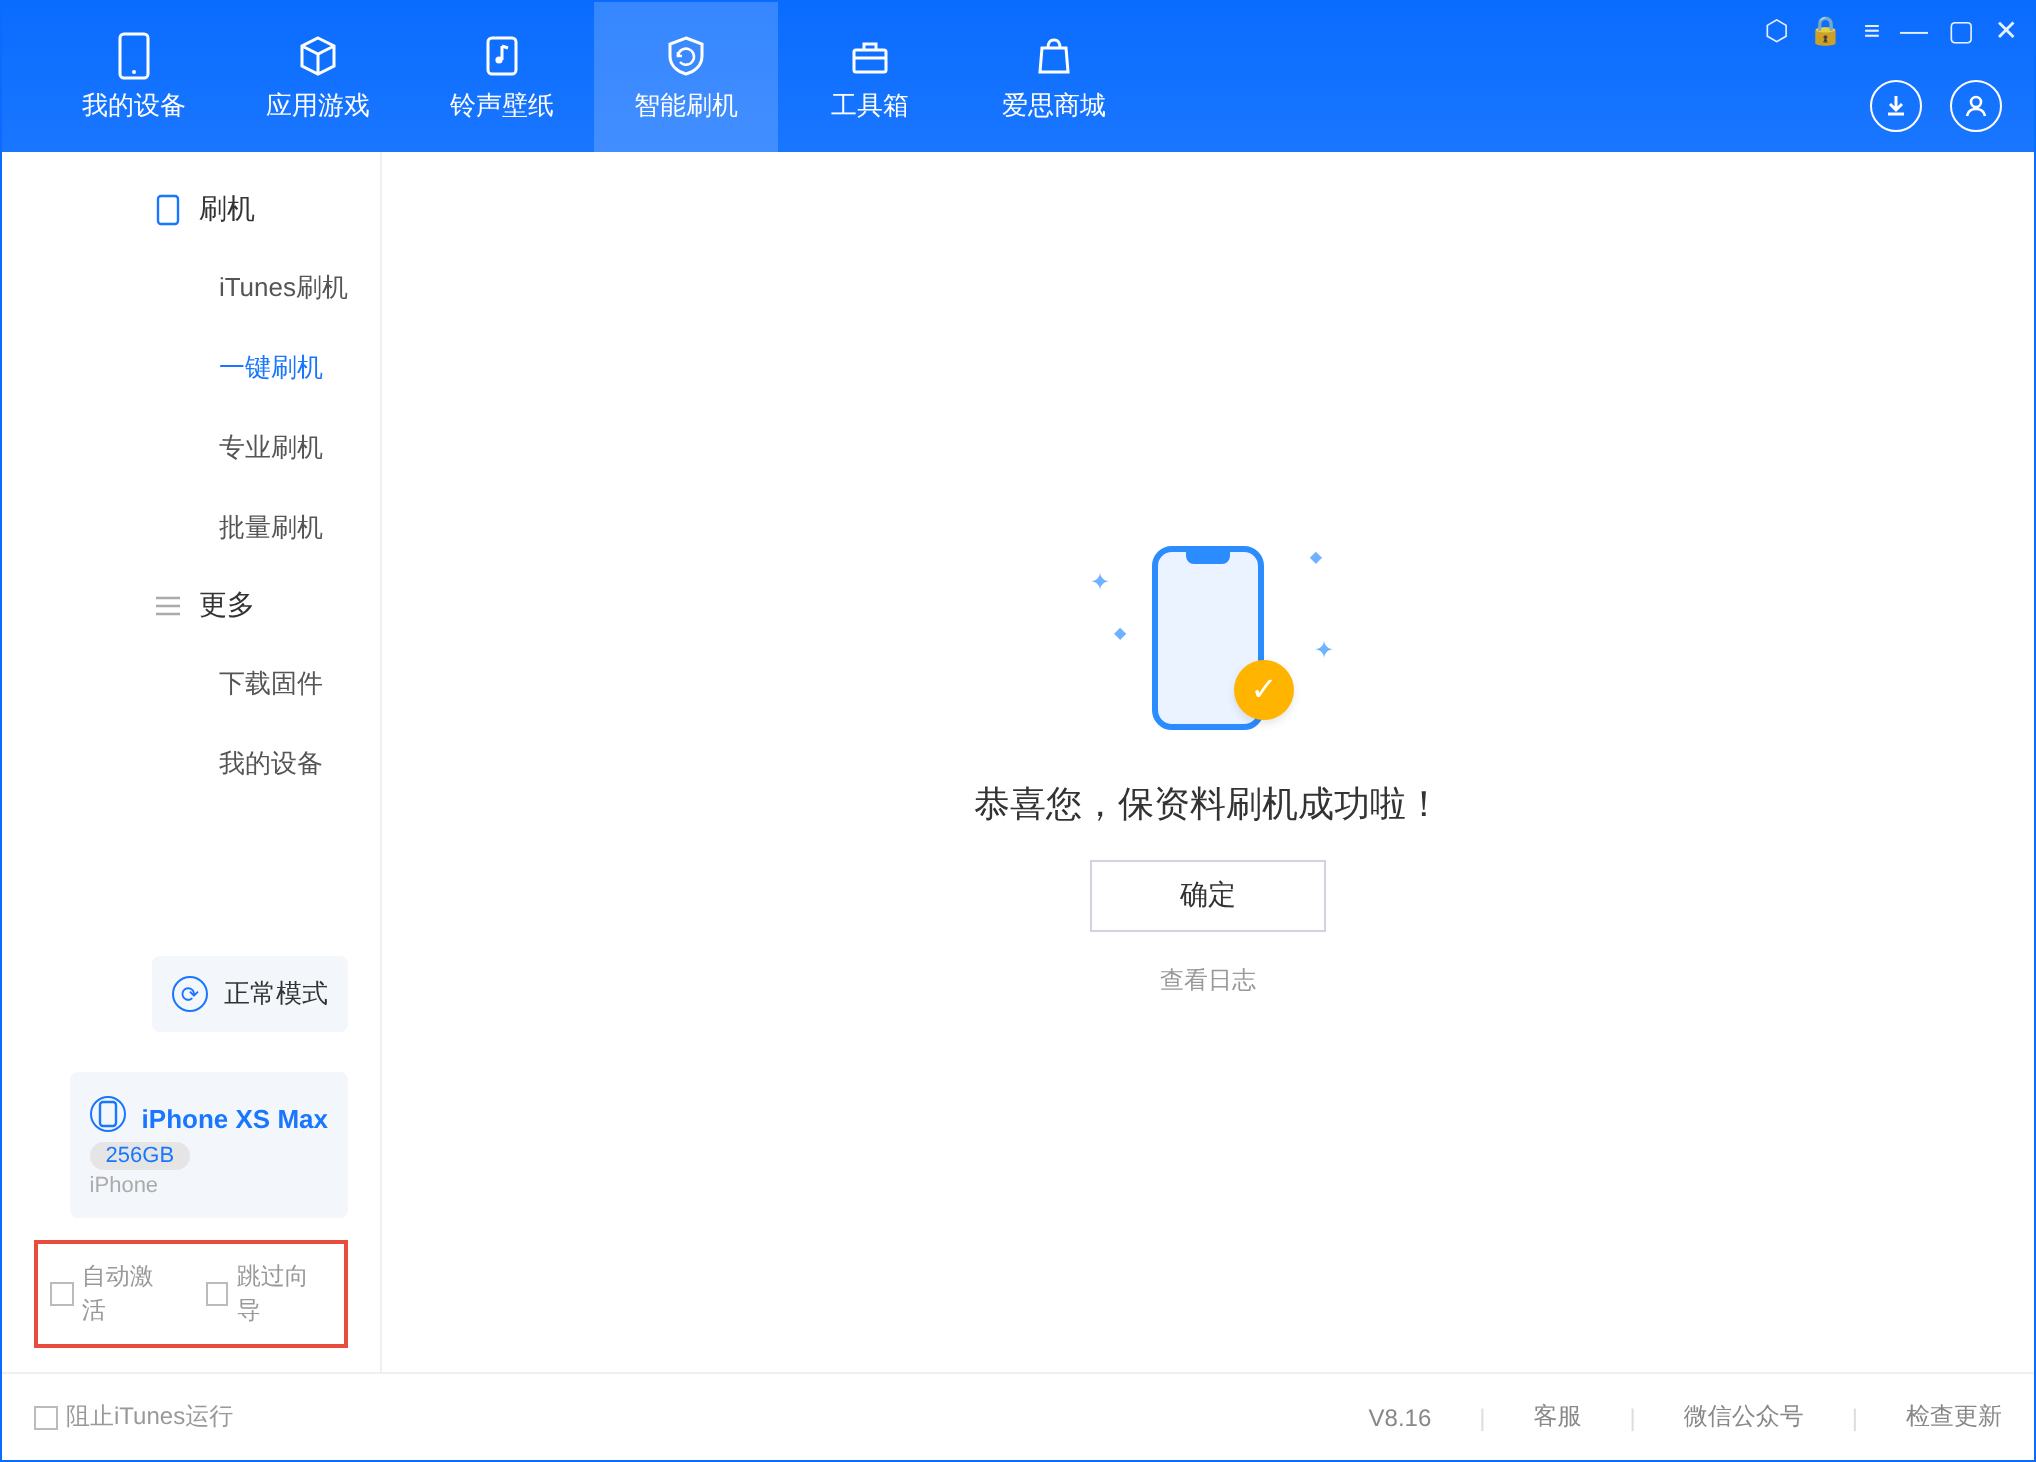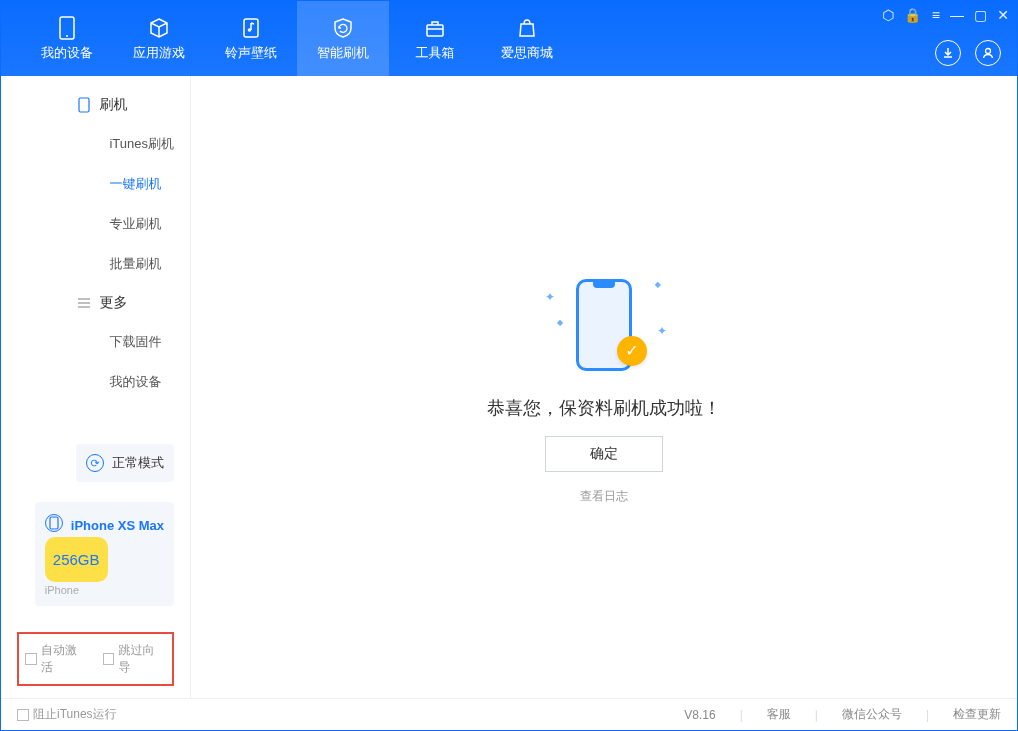--- a/index.html
+++ b/index.html
@@ -29,7 +29,7 @@
 .device-box .dev-row { display: flex; align-items: center; gap: 8px; }
 .mode-icon { width: 18px; height: 18px; border: 1.5px solid #1976ff; border-radius: 50%; display: inline-flex; align-items: center; justify-content: center; color: #1976ff; font-size: 11px; }
 .device-name { font-weight: 600; color: #1976ff; margin-top: 6px; }
-.badge { display: inline-block; background: #fde047; color: #1976ff; font-size: 15px; padding: 14px 8px; border-radius: 10px; margin-top: 4px; }
+.badge { display: inline-block; background: #e5e5e5; color: #1976ff; font-size: 11px; padding: 1px 8px; border-radius: 10px; margin-top: 4px; }
 .device-sub { font-size: 11px; color: #aaa; margin-top: 2px; }
 .highlight-box { margin: 16px 16px 12px; border: 2px solid #e74c3c; padding: 8px 6px; display: flex; gap: 14px; align-items: center; }
 .checkbox-label { display: flex; align-items: center; gap: 4px; font-size: 12px; color: #999; cursor: pointer; }

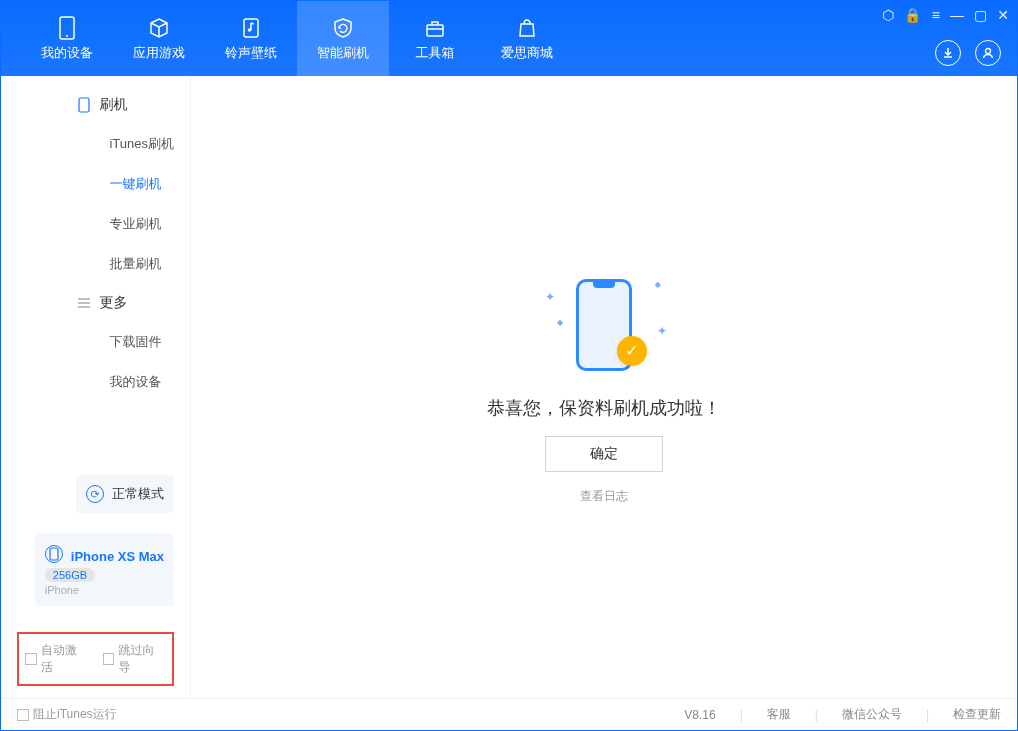--- a/index.html
+++ b/index.html
@@ -31,7 +31,7 @@
 .device-name { font-weight: 600; color: #1976ff; margin-top: 6px; }
 .badge { display: inline-block; background: #e5e5e5; color: #1976ff; font-size: 11px; padding: 1px 8px; border-radius: 10px; margin-top: 4px; }
 .device-sub { font-size: 11px; color: #aaa; margin-top: 2px; }
-.highlight-box { margin: 16px 16px 12px; border: 2px solid #e74c3c; padding: 8px 6px; display: flex; gap: 14px; align-items: center; }
+.highlight-box { margin: 1px 16px 12px; border: 2px solid #e74c3c; padding: 8px 6px; display: flex; gap: 14px; align-items: center; }
 .checkbox-label { display: flex; align-items: center; gap: 4px; font-size: 12px; color: #999; cursor: pointer; }
 .checkbox-box { width: 12px; height: 12px; border: 1px solid #bbb; background: #fff; }
 .main { flex: 1; display: flex; flex-direction: column; align-items: center; justify-content: center; gap: 16px; }

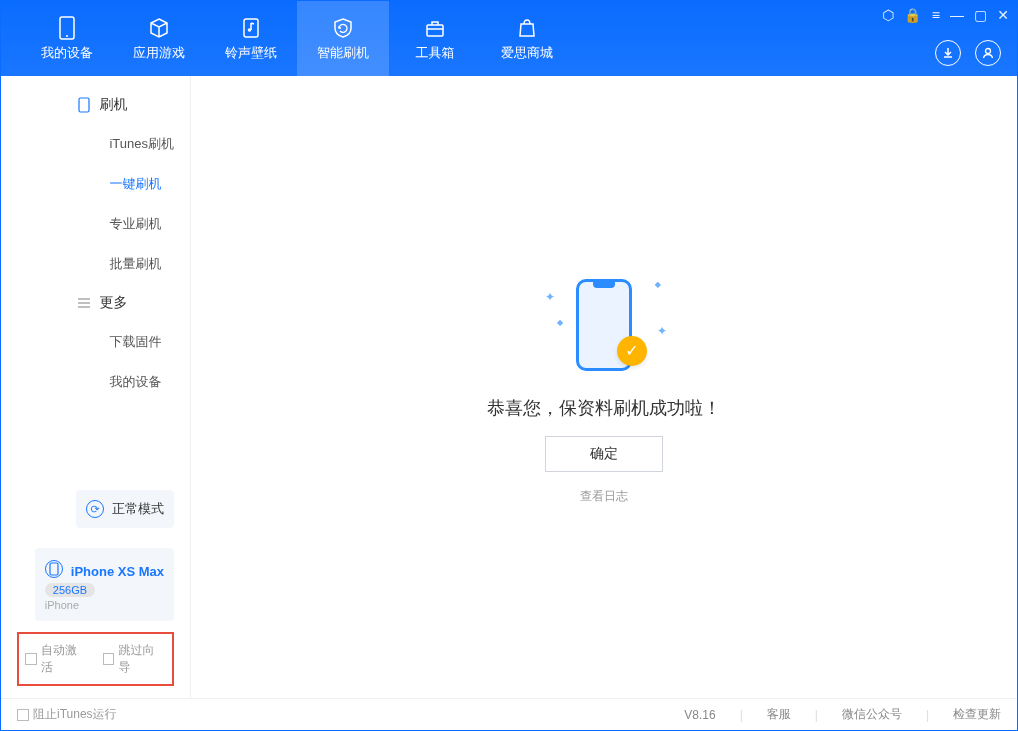--- a/index.html
+++ b/index.html
@@ -43,7 +43,7 @@
 .success-text { font-size: 18px; color: #333; }
 .confirm-btn { padding: 8px 44px; border: 1px solid #d0d5dc; background: #fff; font-size: 14px; color: #333; cursor: pointer; }
 .log-link { font-size: 12px; color: #999; cursor: pointer; }
-.footer { height: 32px; border-top: 1px solid #eef0f3; display: flex; align-items: center; padding: 0 16px; font-size: 12px; color: #888; }
+.footer { height: 44px; border-top: 1px solid #eef0f3; display: flex; align-items: center; padding: 0 16px; font-size: 12px; color: #888; }
 .footer-left { display: flex; align-items: center; gap: 6px; }
 .footer-right { margin-left: auto; display: flex; align-items: center; gap: 24px; }
 .footer-right .divider { color: #ddd; }

